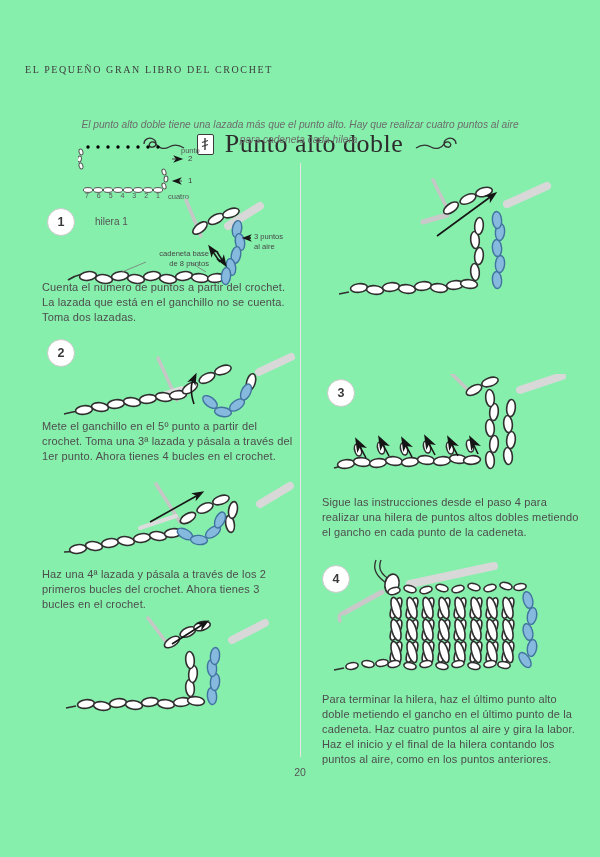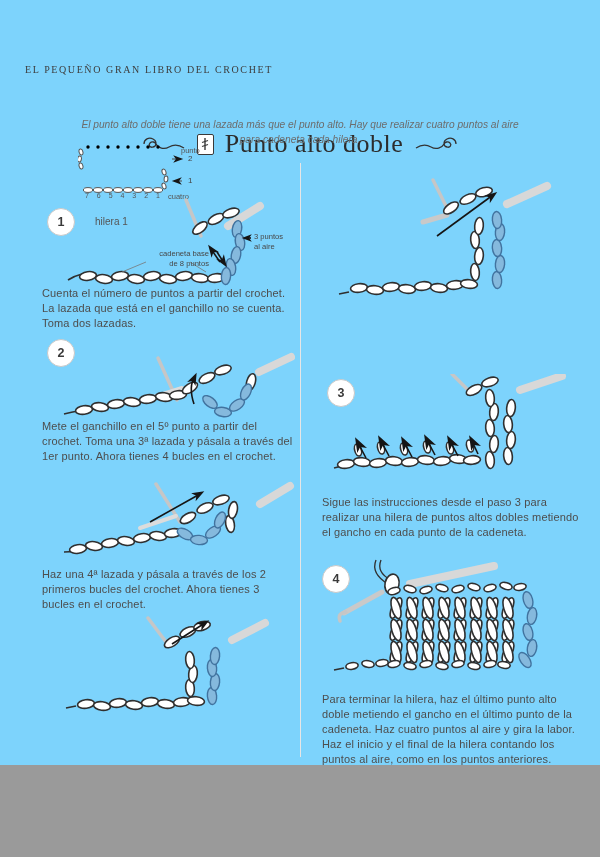--- a/index.html
+++ b/index.html
@@ -4,7 +4,7 @@
 <style>
   :root{ --stitch-blue:#85b9dd; --stitch-blue-outline:#41739f; --hook-gray:#c9c9c9; }
   html,body{margin:0;padding:0;background:#9a9a9a;}
-  .page{position:relative;width:600px;height:765px;margin:0 auto;background:#7dd3fc;overflow:hidden;
+  .page{position:relative;width:600px;height:857px;margin:0 auto;background:#86efac;overflow:hidden;
         font-family:"Liberation Sans",sans-serif;color:#4d4d4d;}
   .hdr{position:absolute;left:25px;top:64px;font-family:"Liberation Serif",serif;font-size:10px;
        letter-spacing:1.6px;color:#3d3d3d;}

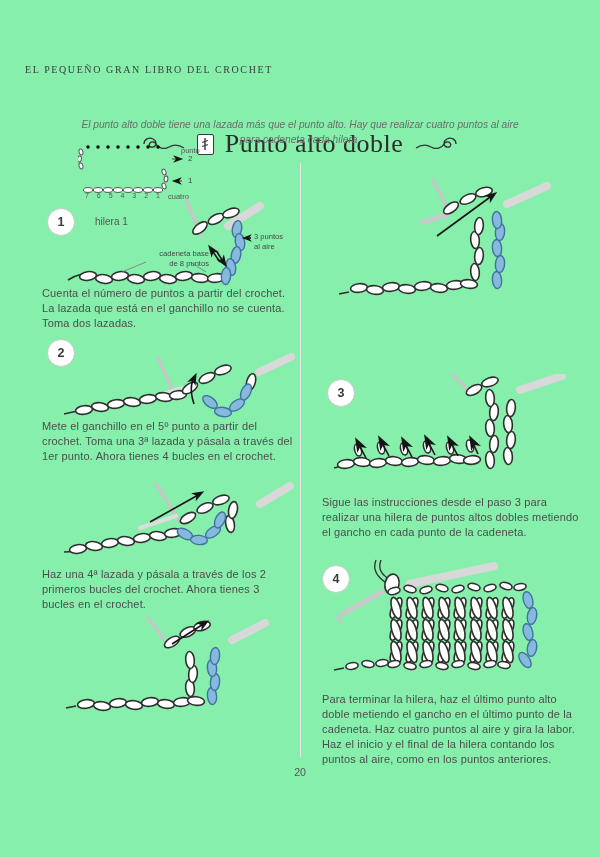--- a/index.html
+++ b/index.html
@@ -188,7 +188,7 @@
 de 8 puntos</span>
   <span class="small-label" style="left:254px;top:232px">3 puntos
 al aire</span>
-  <p class="para" style="left:42px;top:286px;width:250px">Cuenta el número de puntos a partir del crochet. La lazada que está en el ganchillo no se cuenta. Toma dos lazadas.</p>
+  <p class="para" style="left:42px;top:280px;width:250px">Cuenta el número de puntos a partir del crochet. La lazada que está en el ganchillo no se cuenta. Toma dos lazadas.</p>
 
   <div class="stepcircle" style="left:47px;top:339px">
     <span>2</span>

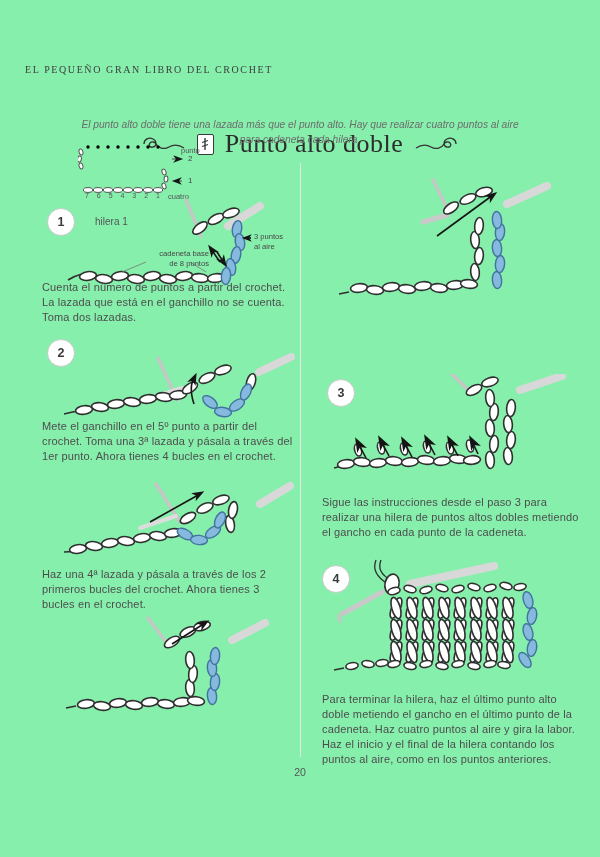--- a/index.html
+++ b/index.html
@@ -401,7 +401,7 @@
       <use href="#lk" transform="translate(158,8) rotate(-18)"></use>
     </g>
   </svg>
-  <p class="para" style="left:322px;top:495px;width:262px">Sigue las instrucciones desde el paso 3 para realizar una hilera de puntos altos dobles metiendo el gancho en cada punto de la cadeneta.</p>
+  <p class="para" style="left:322px;top:495px;width:262px">Sigue las instrucciones desde el paso 4 para realizar una hilera de puntos altos dobles metiendo el gancho en cada punto de la cadeneta.</p>
 
   <div class="stepcircle" style="left:322px;top:565px">
     <span>4</span>

